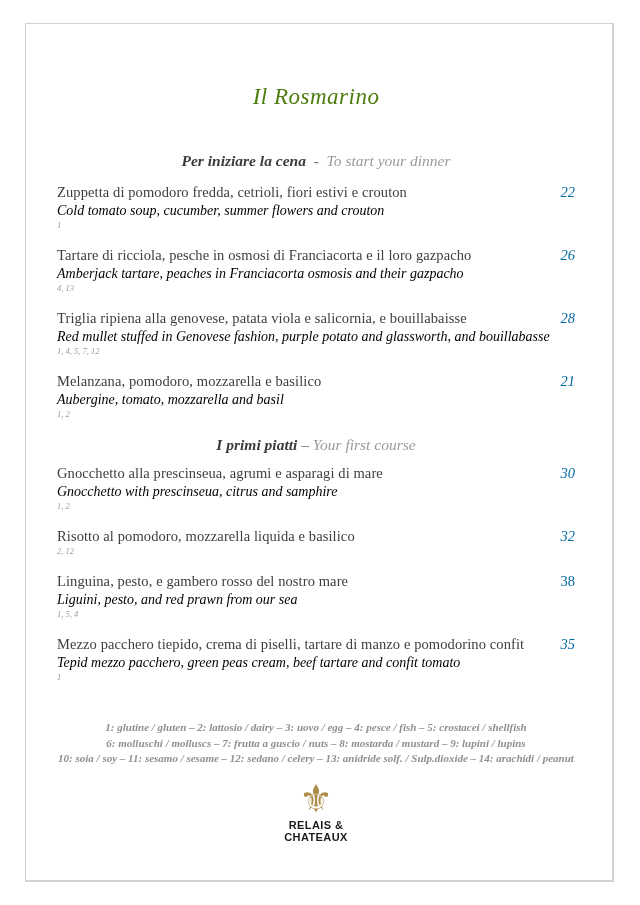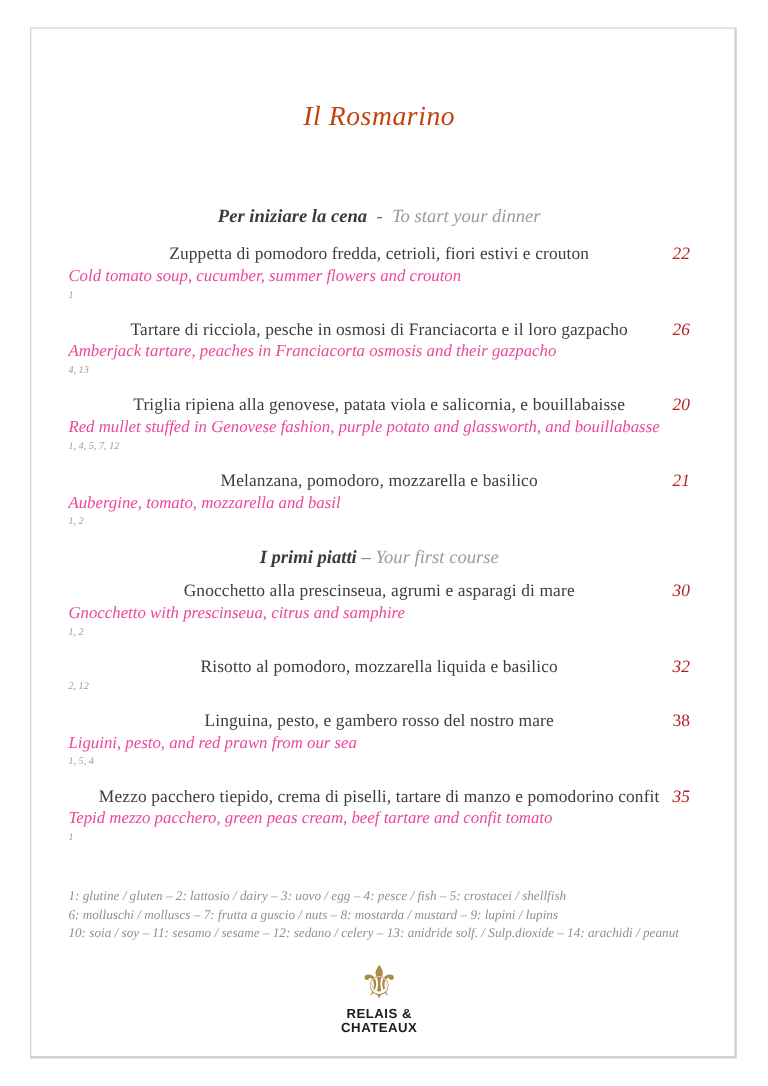--- a/index.html
+++ b/index.html
@@ -21,7 +21,7 @@
   .menu-title{
     margin:59px 0 0 0;text-align:center;
     font-size:23px;line-height:28px;font-style:italic;font-weight:normal;
-    color:#c2410c;letter-spacing:0.5px;
+    color:#4d7c0f;letter-spacing:0.5px;
   }
   .section-header{
     margin-top:60px;text-align:center;

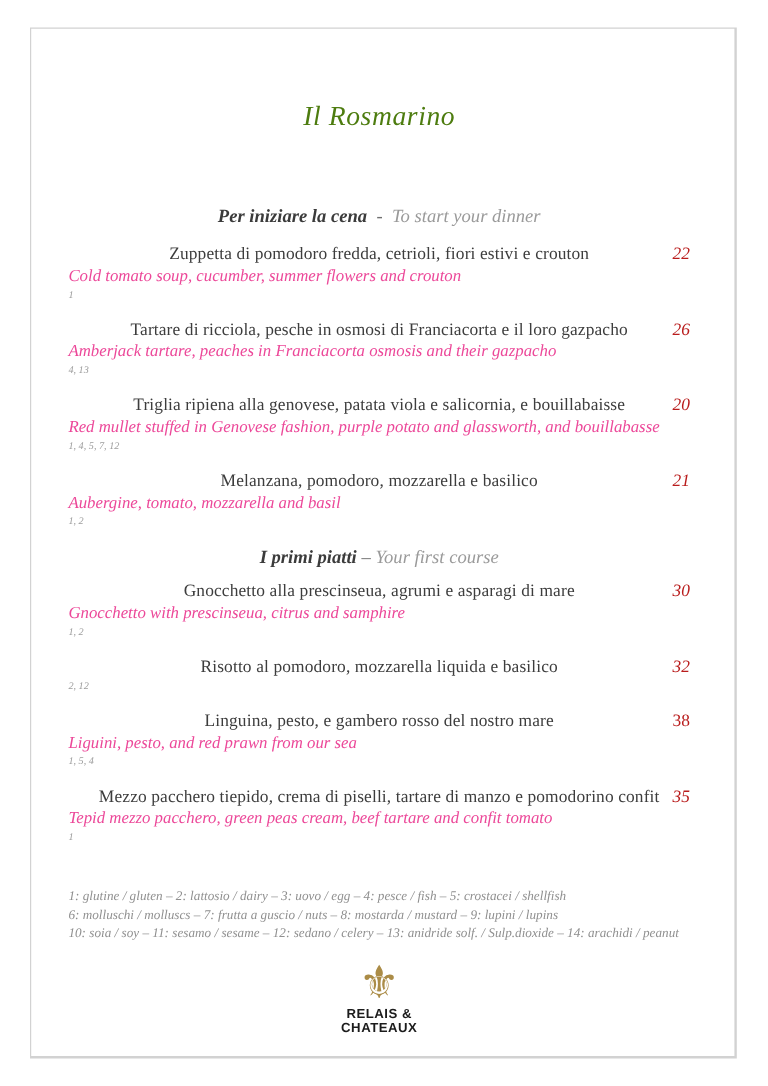--- a/index.html
+++ b/index.html
@@ -24,7 +24,7 @@
     color:#4d7c0f;letter-spacing:0.5px;
   }
   .section-header{
-    margin-top:60px;text-align:center;
+    margin-top:40px;text-align:center;
     font-size:15.5px;line-height:20px;font-style:italic;
   }
   .section-header.second{margin-top:15px;}

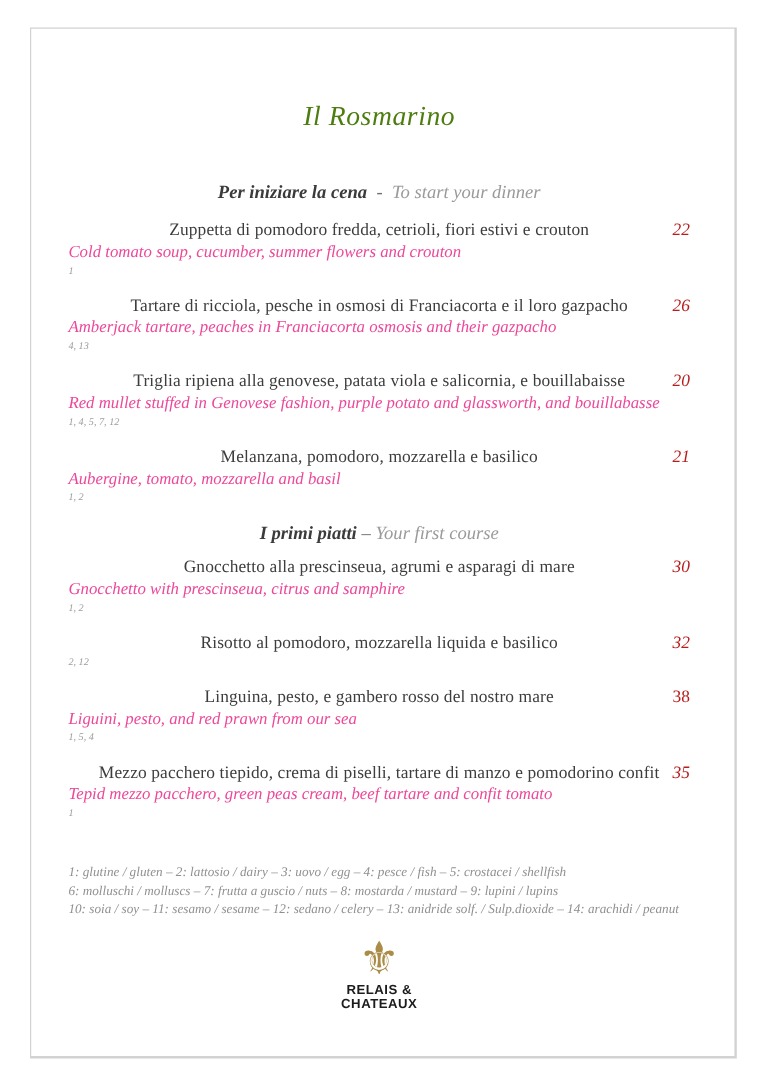--- a/index.html
+++ b/index.html
@@ -34,7 +34,7 @@
   .items{margin-top:11px;}
   .items.second{margin-top:8px;}
   .menu-item{margin-bottom:14px;}
-  .item-row{position:relative;text-align:center;}
+  .item-row{position:relative;}
   .item-name{
     display:block;font-size:14.5px;line-height:20px;color:#3d3d3d;
     white-space:nowrap;letter-spacing:0.1px;

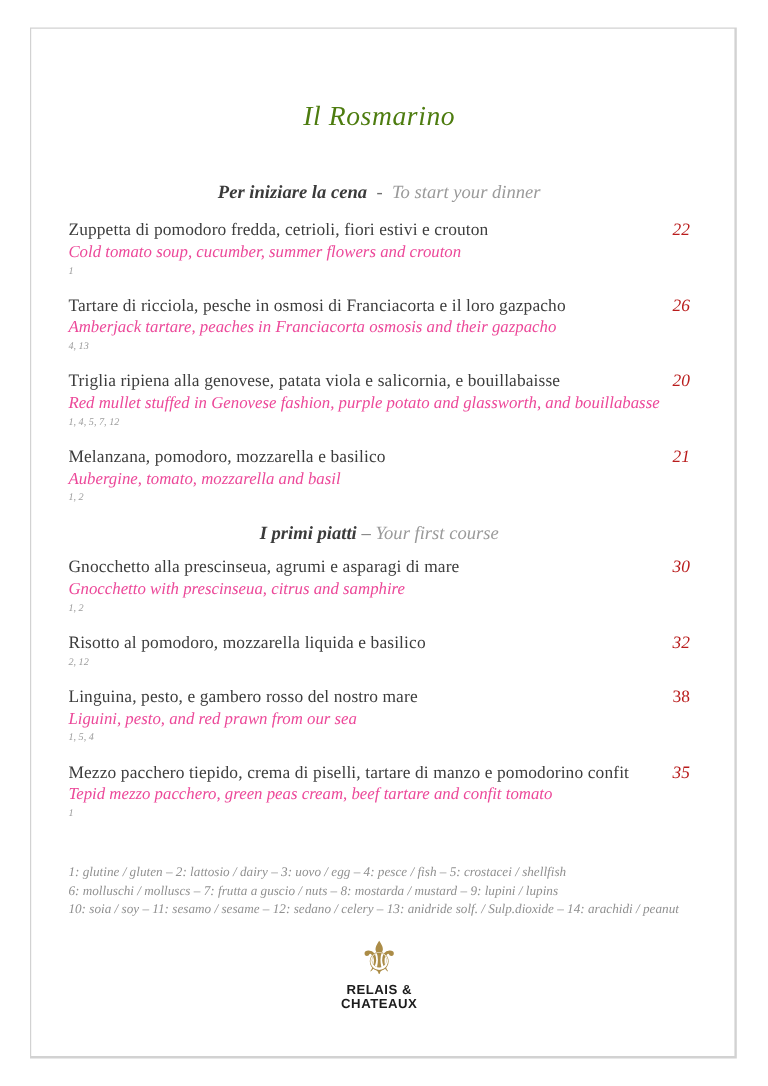--- a/index.html
+++ b/index.html
@@ -41,7 +41,7 @@
   }
   .item-price{
     position:absolute;right:0;top:0;
-    font-size:14.5px;line-height:20px;font-style:italic;color:#b91c1c;
+    font-size:14.5px;line-height:20px;font-style:italic;color:#0369a1;
     background:#fff;padding-left:6px;
   }
   .item-price.price-roman{font-style:normal;}

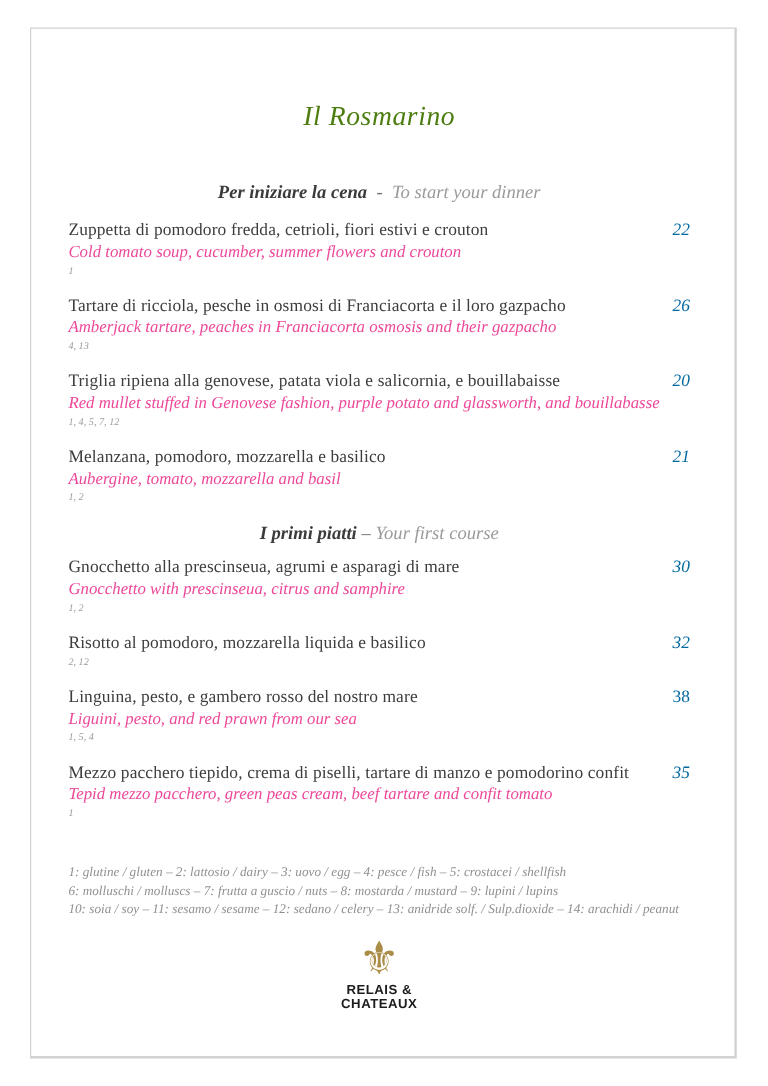--- a/index.html
+++ b/index.html
@@ -46,7 +46,7 @@
   }
   .item-price.price-roman{font-style:normal;}
   .item-sub{
-    font-size:14px;line-height:18px;font-style:italic;color:#ec4899;
+    font-size:14px;line-height:18px;font-style:italic;color:#000000;
     white-space:nowrap;
   }
   .item-allergens{

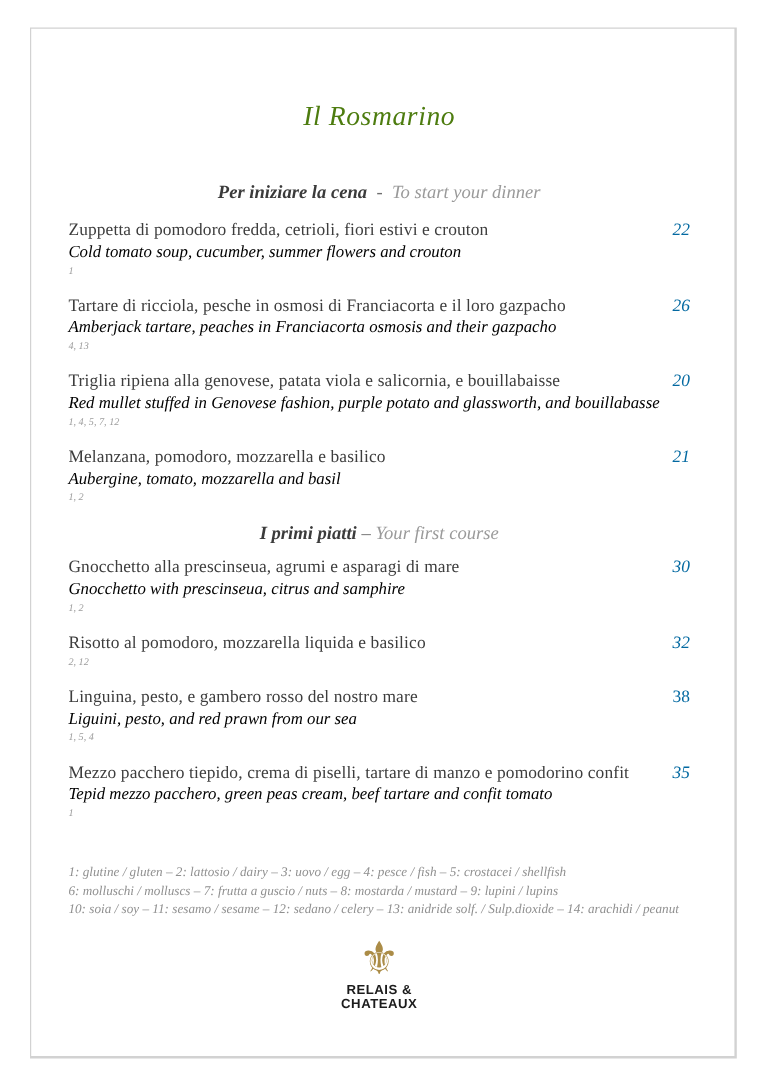--- a/index.html
+++ b/index.html
@@ -102,7 +102,7 @@
       <div class="menu-item">
         <div class="item-row">
           <span class="item-name">Triglia ripiena alla genovese, patata viola e salicornia, e bouillabaisse</span>
-          <span class="item-price">20</span>
+          <span class="item-price">28</span>
         </div>
         <div class="item-sub">Red mullet stuffed in Genovese fashion, purple potato and glassworth, and bouillabasse</div>
         <div class="item-allergens">1, 4, 5, 7, 12</div>

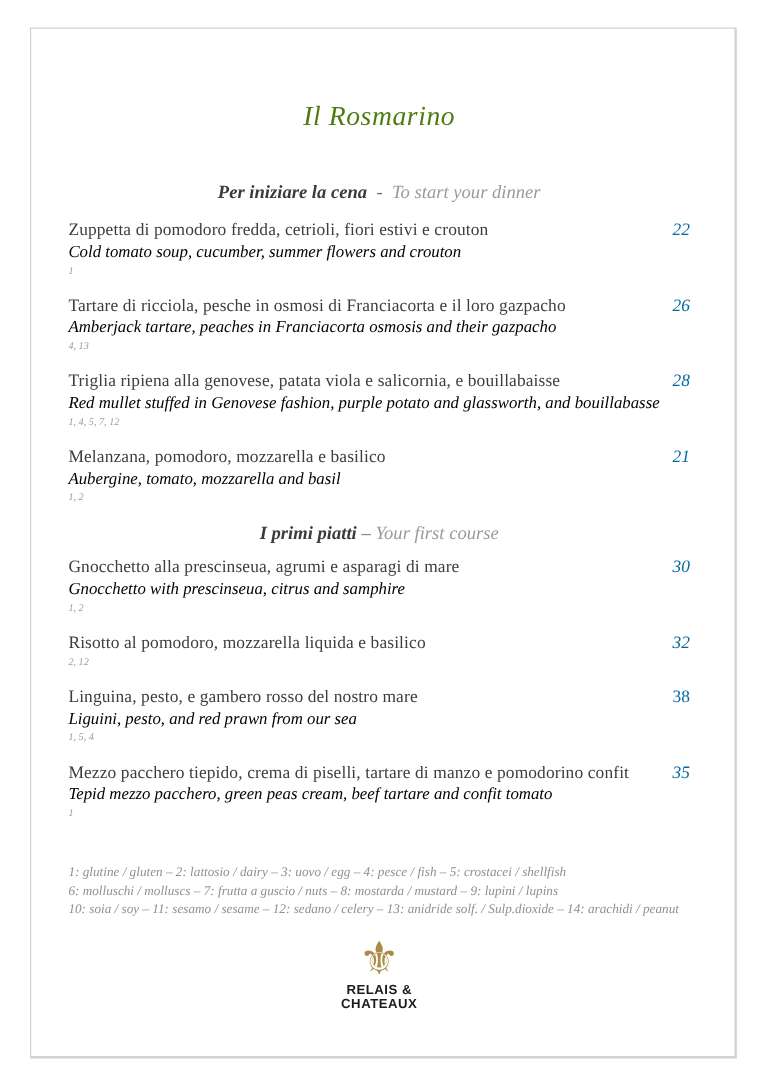--- a/index.html
+++ b/index.html
@@ -52,7 +52,7 @@
   .item-allergens{
     font-size:8.5px;line-height:11px;font-style:italic;color:#9d9d9d;
   }
-  .legend{margin-top:37px;}
+  .legend{margin-top:37px;text-align:center;font-weight:bold;}
   .legend-line{
     font-size:11px;line-height:15.5px;font-style:italic;color:#8f8f8f;
   }

